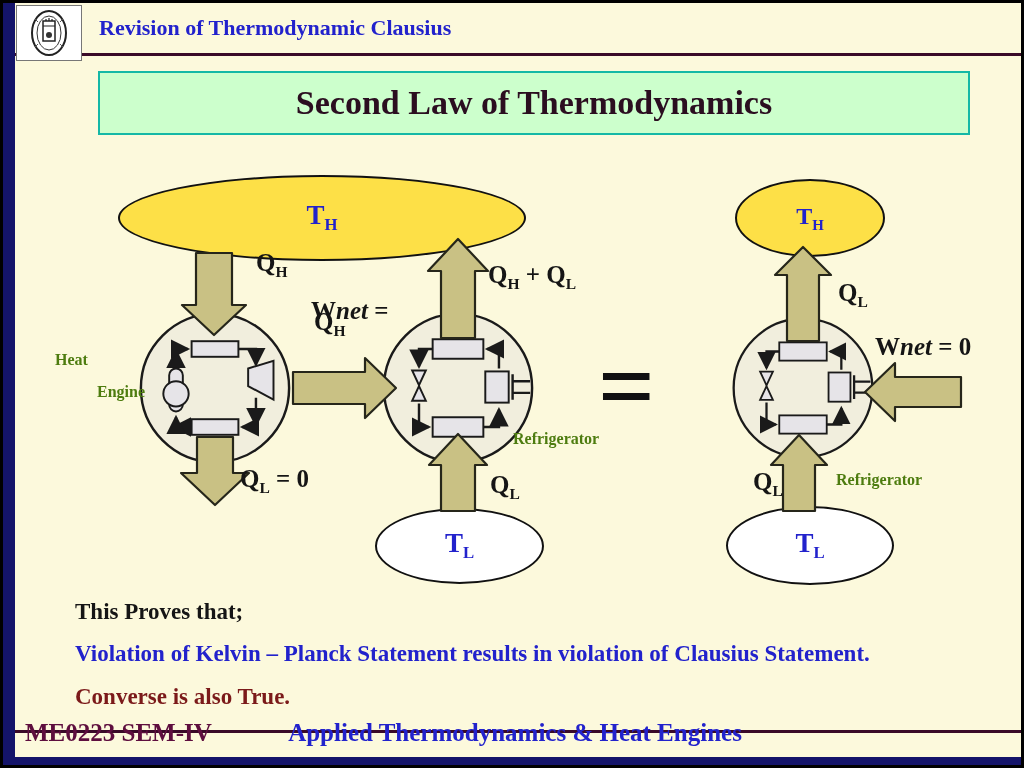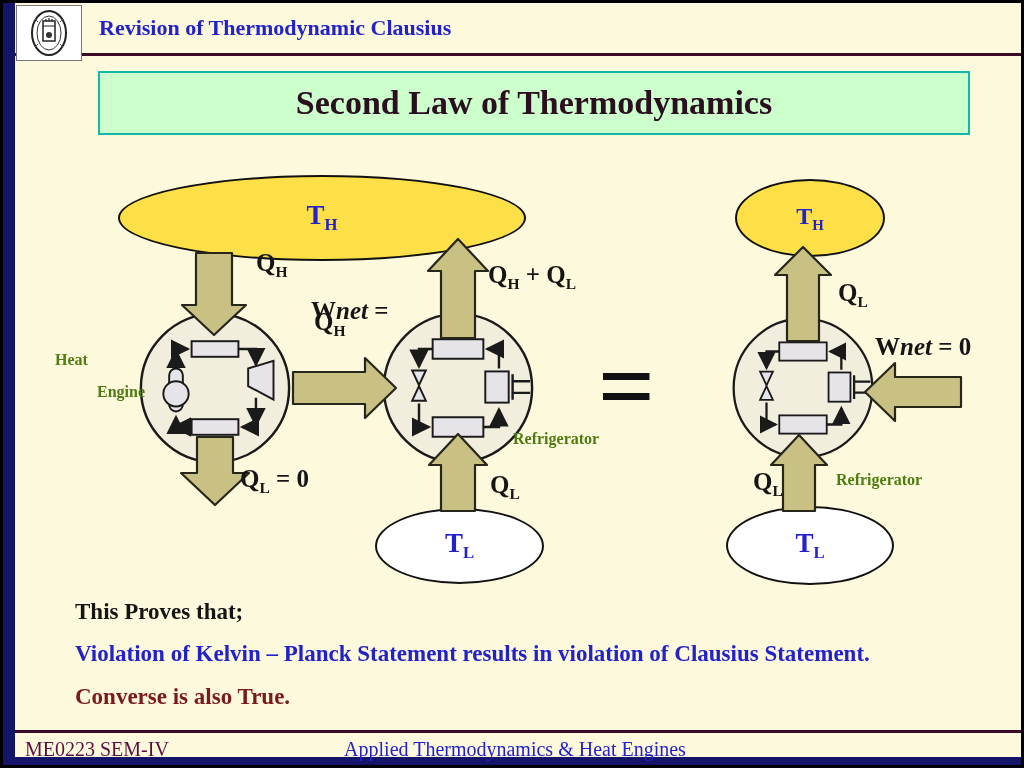--- a/index.html
+++ b/index.html
@@ -46,7 +46,7 @@
   .bl3{top:681px;color:#7B1A1A;}
 
   .footer-rule{left:12px;top:727px;width:1009px;height:3px;background:#3A0A28;z-index:5;}
-  .footer-item{top:735px;z-index:6;font-weight:normal;font-size:20px;}
+  .footer-item{top:716px;z-index:6;font-weight:bold;font-size:25px;}
   .f-left{left:22px;color:#5E0E3E;}
   .f-center{left:0;width:1024px;text-align:center;color:#2222CC;}
   .f-right{right:10px;color:#5E0E3E;}

